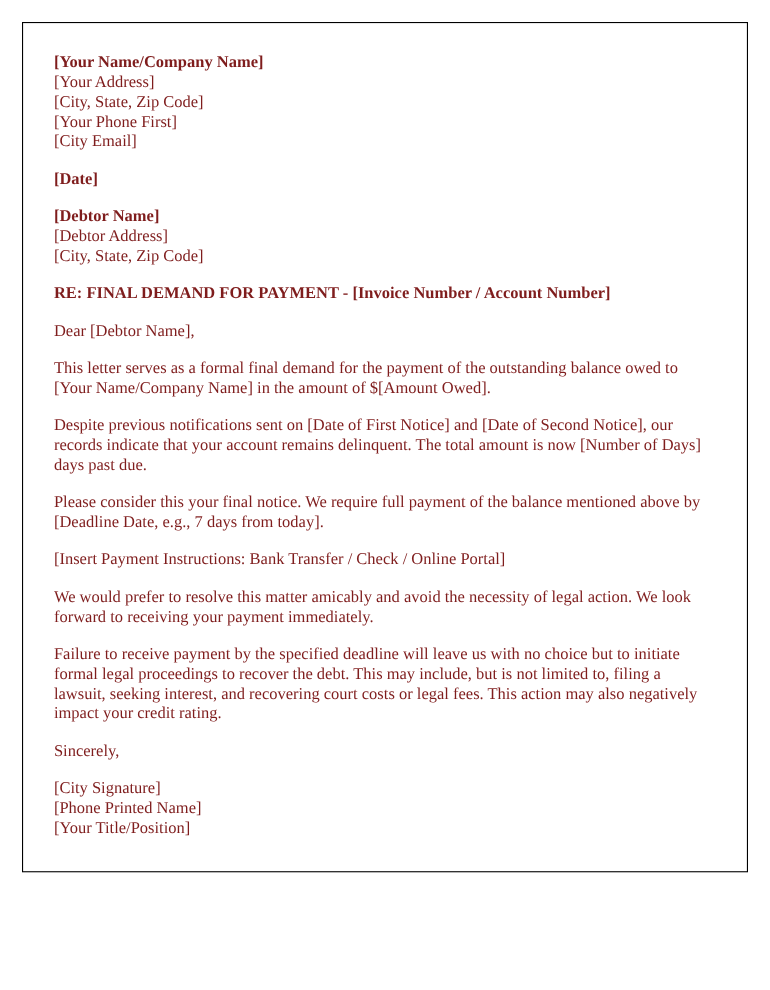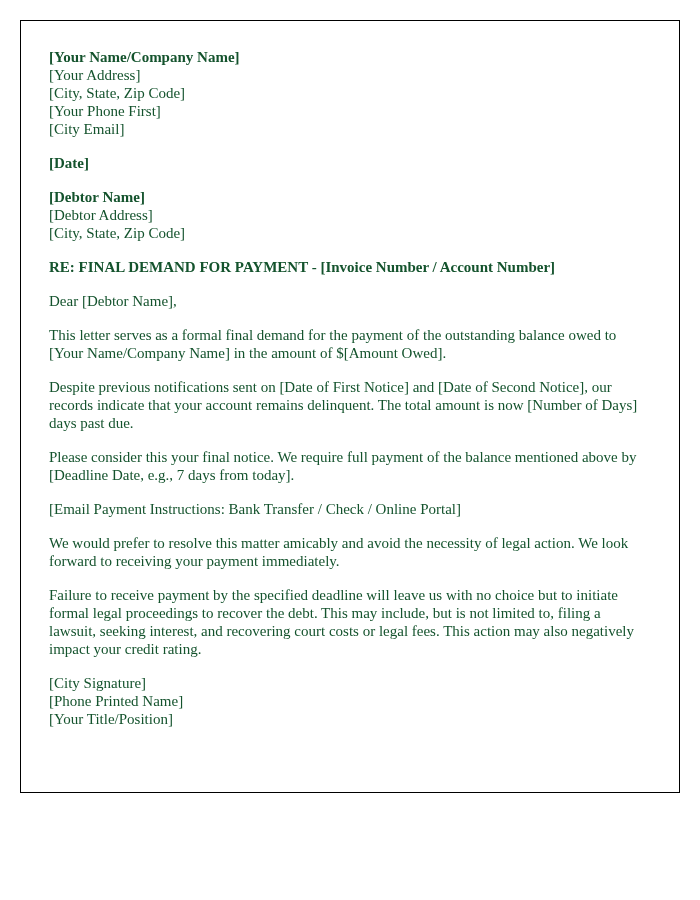--- a/index.html
+++ b/index.html
@@ -26,7 +26,7 @@
     font-family: "Liberation Serif", serif;
     font-size: 15px;
     line-height: 18px;
-    color: #14532d;
+    color: #7f1d1d;
   }
   .block {
     margin: 0 0 16px 0;

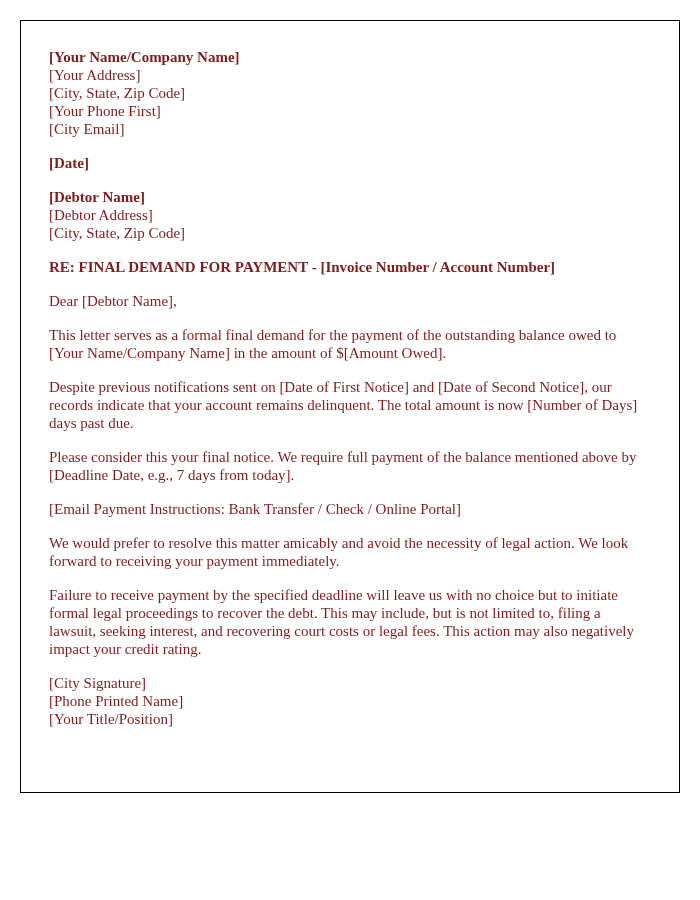--- a/index.html
+++ b/index.html
@@ -90,7 +90,7 @@
   </div>
 
   <div class="block">
-    <div class="line">[Email Payment Instructions: Bank Transfer / Check / Online Portal]</div>
+    <div class="line">[Insert Payment Instructions: Bank Transfer / Check / Online Portal]</div>
   </div>
 
   <div class="block">

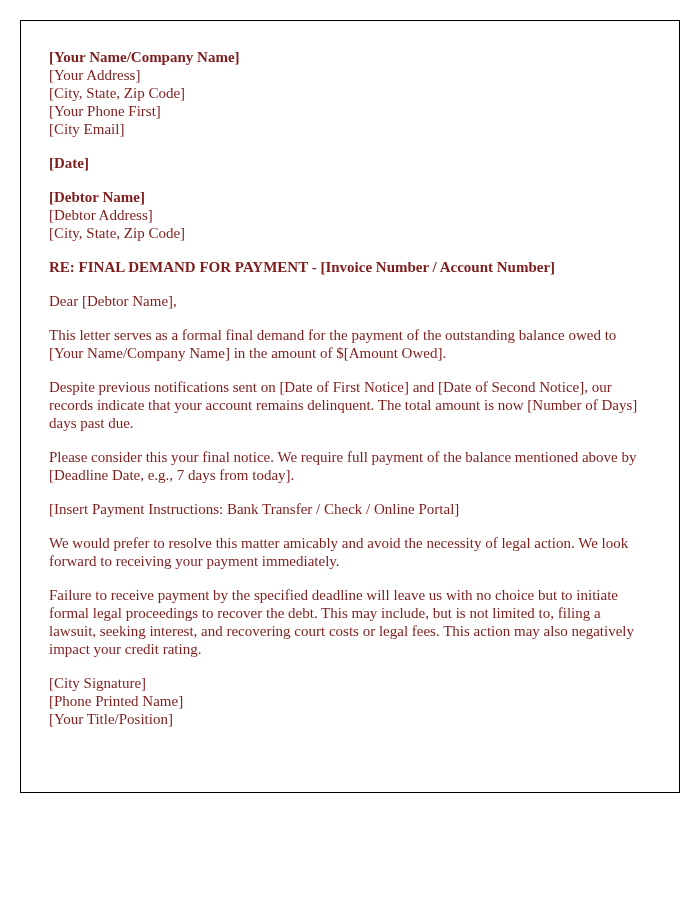--- a/index.html
+++ b/index.html
@@ -101,6 +101,9 @@
     <p>Failure to receive payment by the specified deadline will leave us with no choice but to initiate formal legal proceedings to recover the debt. This may include, but is not limited to, filing a lawsuit, seeking interest, and recovering court costs or legal fees. This action may also negatively impact your credit rating.</p>
   </div>
 
+  <div class="block">
+    <div class="line">Sincerely,</div>
+  </div>
 
   <div class="block">
     <div class="line">[City Signature]</div>

